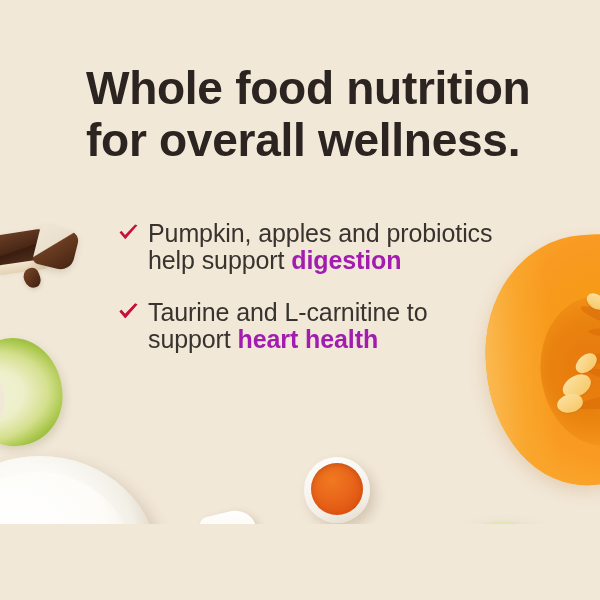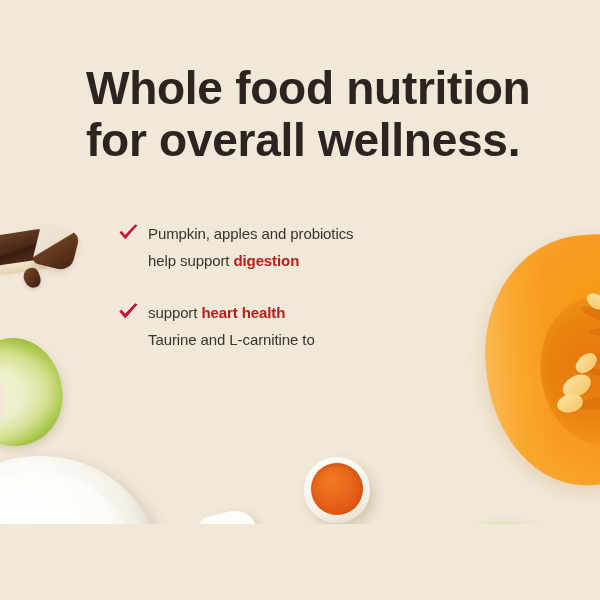--- a/index.html
+++ b/index.html
@@ -54,7 +54,7 @@
     padding-left: 30px;
     margin-bottom: 25px;
     color: #38332E;
-    font-size: 15px;
+    font-size: 25px;
     line-height: 27px;
     letter-spacing: -0.1px;
   }

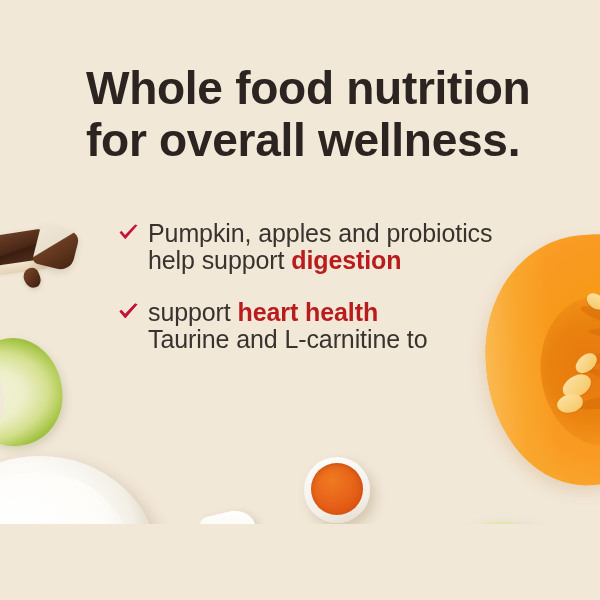--- a/index.html
+++ b/index.html
@@ -69,7 +69,7 @@
     display: block;
   }
   .bullet-text { display: block; }
-  .bullet-text b { font-weight: bold; color: #b91c1c; }
+  .bullet-text b { font-weight: bold; color: #a21caf; }
 
   
   .food { position: absolute; }

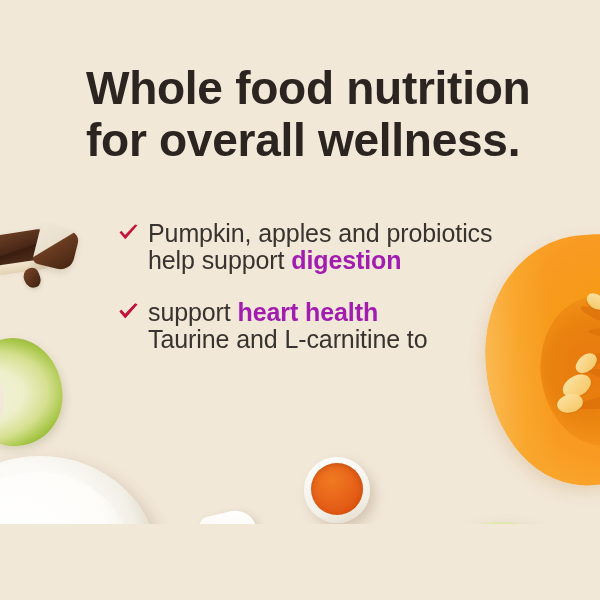--- a/index.html
+++ b/index.html
@@ -317,8 +317,8 @@
       <svg class="check-icon" viewBox="0 0 22 20">
         <path d="M1.6 9.4 L7.6 16.6 L20.4 1.8 L17.9 1.0 L7.4 12.0 L3.6 7.6 Z" fill="#C4123F"></path>
       </svg>
+      <span class="bullet-text">Taurine and L-carnitine to</span>
       <span class="bullet-text"><span>support </span><b>heart health</b></span>
-      <span class="bullet-text">Taurine and L-carnitine to</span>
     </div>
 
   </div>

